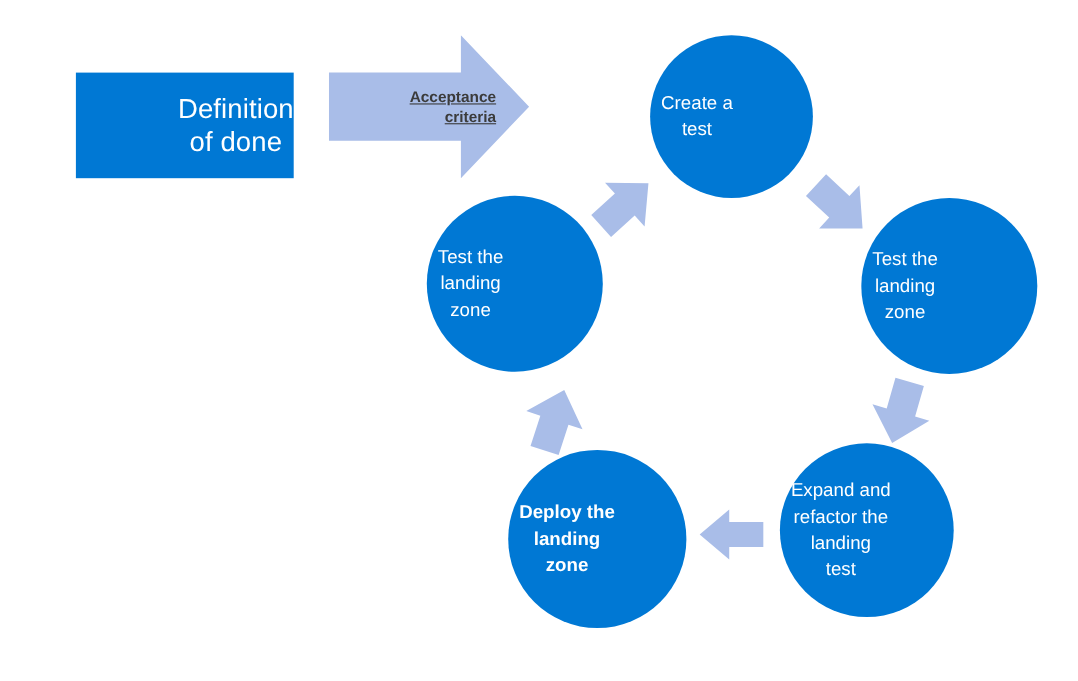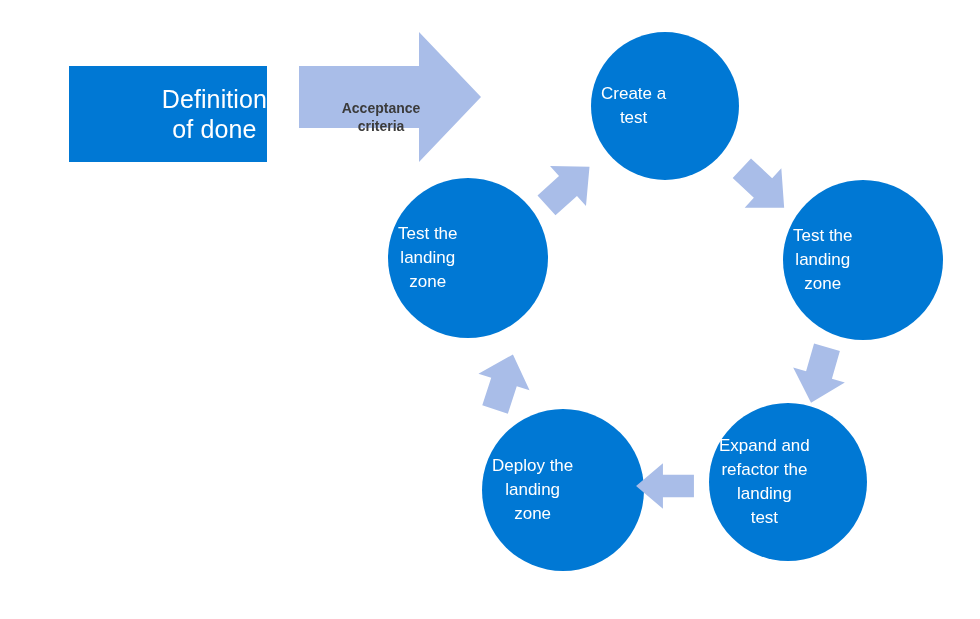--- a/index.html
+++ b/index.html
@@ -58,14 +58,15 @@
   .accept-arrow .accept-label {
     position: absolute;
     left: 12px;
-    top: 68px;
+    top: 48px;
     width: 140px;
-    text-align: center;
+    text-align: right;
     color: #3B3B3B;
     font-size: 14px;
     font-weight: bold;
     line-height: 1.25;
     white-space: pre-line;
+    text-decoration: underline;
   }
 
   

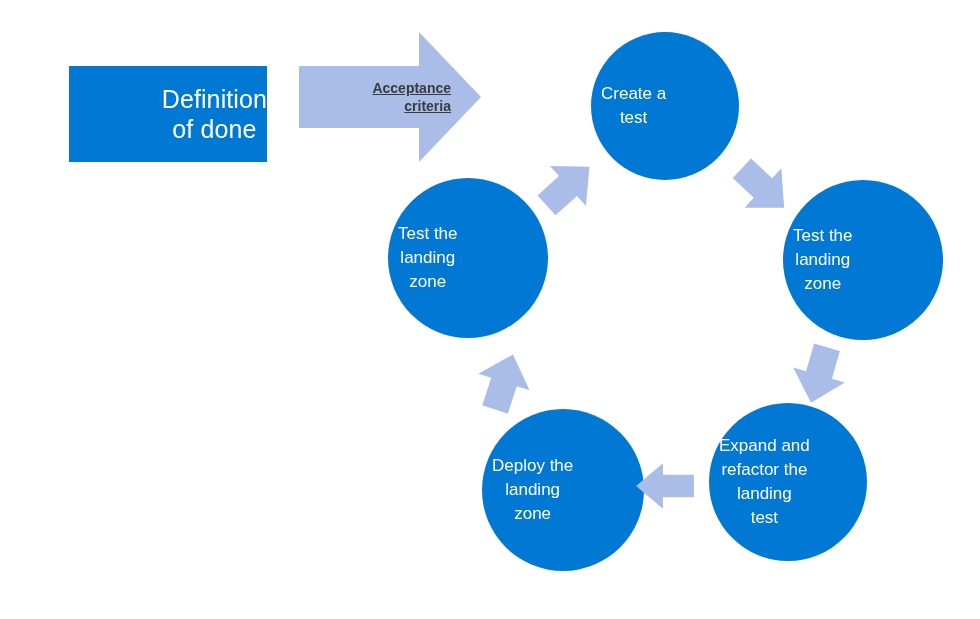--- a/index.html
+++ b/index.html
@@ -90,7 +90,7 @@
   .node-top   { left: 591px; top:  32px; width: 148px; height: 148px; }
   .node-right { left: 783px; top: 180px; width: 160px; height: 160px; }
   .node-br    { left: 709px; top: 403px; width: 158px; height: 158px; }
-  .node-bl    { left: 482px; top: 409px; width: 162px; height: 162px; }
+  .node-bl    { left: 462px; top: 409px; width: 162px; height: 162px; font-weight: bold; }
   .node-left  { left: 388px; top: 178px; width: 160px; height: 160px; }
 
   

